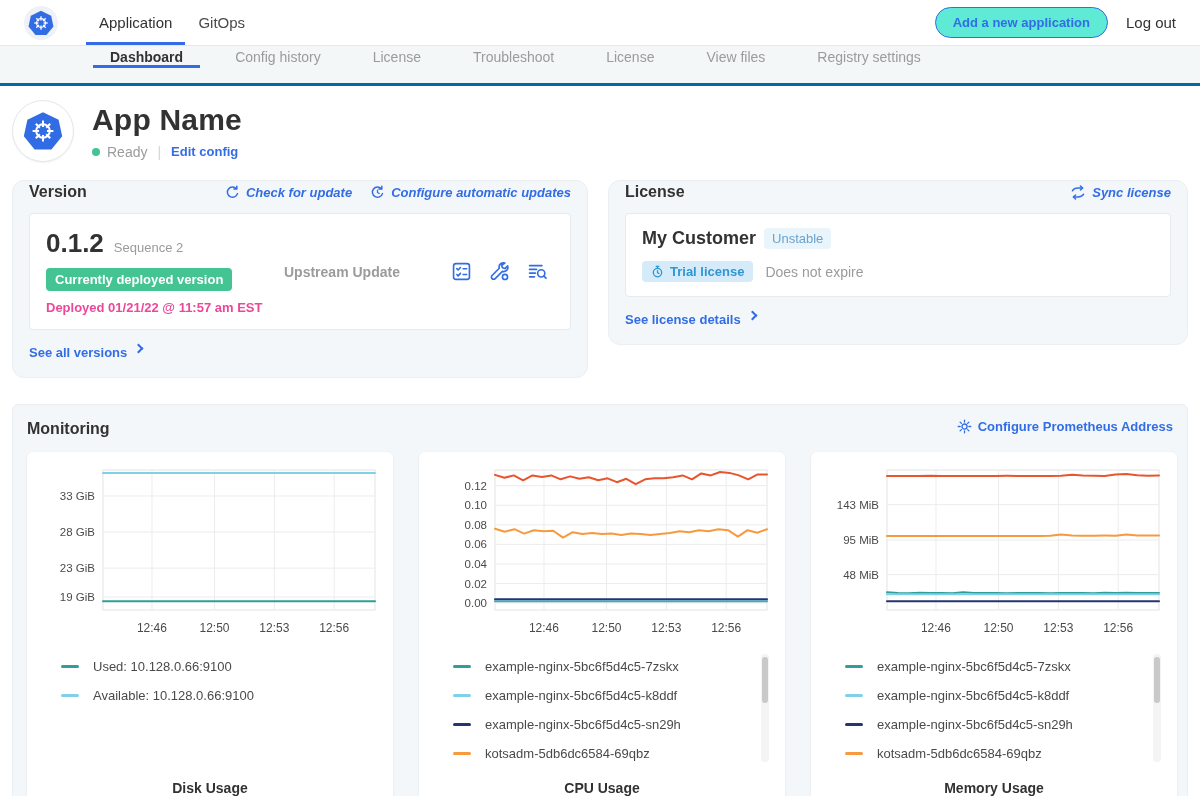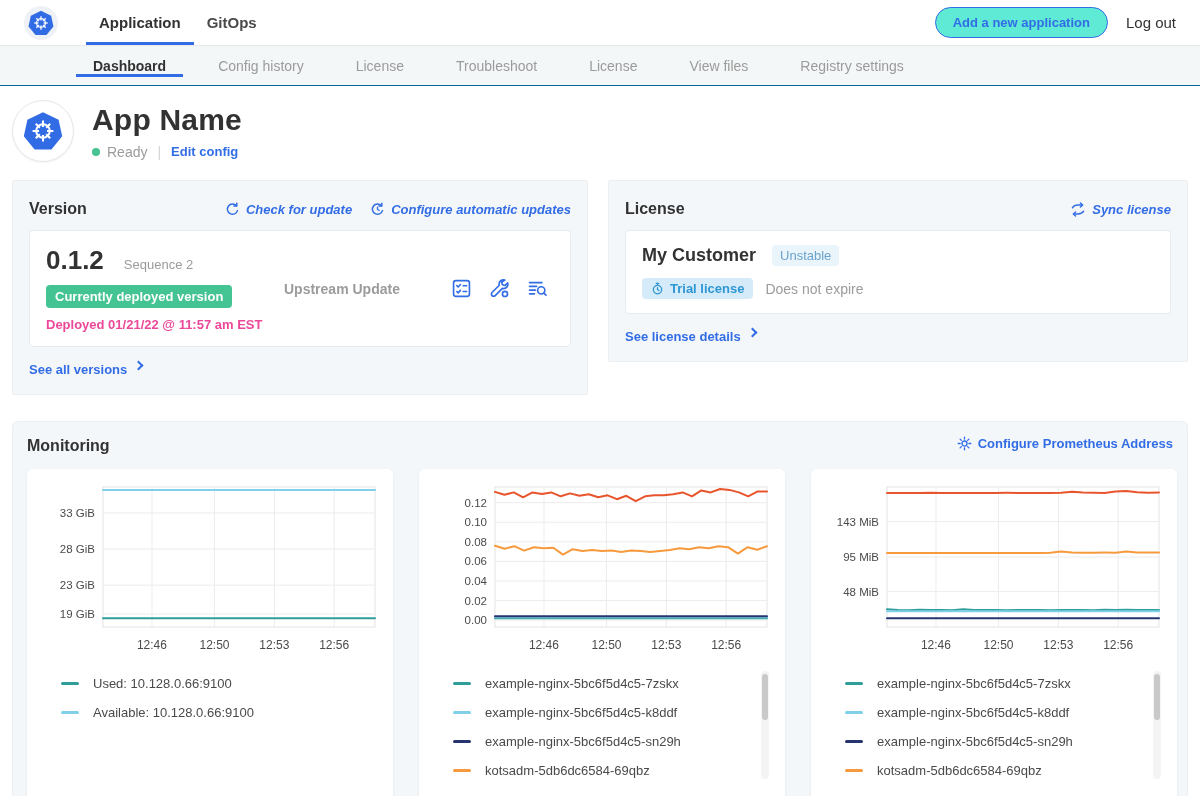--- a/index.html
+++ b/index.html
@@ -9,7 +9,7 @@
   .navbar { display:flex; align-items:stretch; height:46px; padding:0 24px; border-bottom:1px solid #e8e8e8; background:#fff; }
   .navbar-logo { display:flex; align-items:center; margin-right:28px; }
   .logo-circle { width:34px; height:34px; border-radius:50%; background:#eef1f5; display:flex; align-items:center; justify-content:center; }
-  .nav-tab { display:flex; align-items:center; padding:0 13px; font-size:15px; font-weight:bold; color:#4a4a4a; cursor:pointer; border-bottom:3px solid transparent; border-top:3px solid transparent; }
+  .nav-tab { display:flex; align-items:center; padding:0 13px; font-size:15px; font-weight:normal; color:#4a4a4a; cursor:pointer; border-bottom:3px solid transparent; border-top:3px solid transparent; }
   .nav-tab.active { color:#323232; border-bottom-color:var(--accent); }
   .nav-spacer { flex:1; }
   .nav-right { display:flex; align-items:center; gap:18px; }

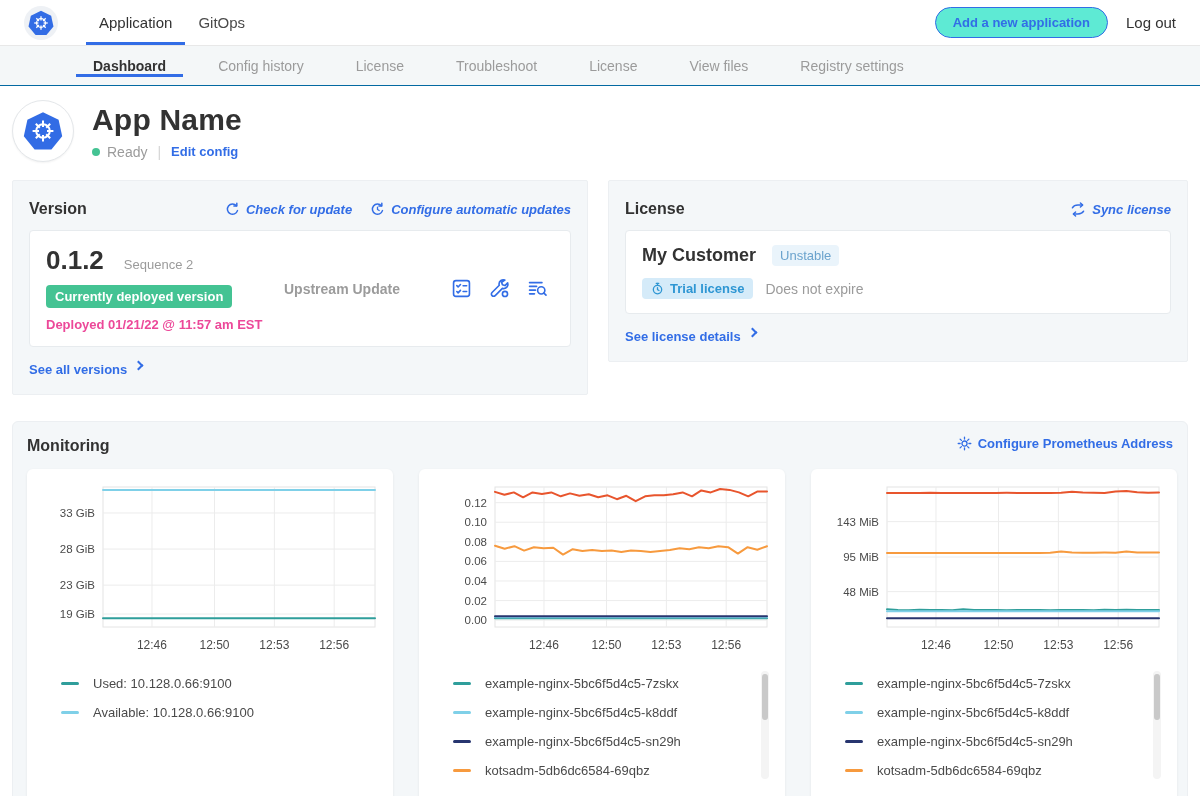--- a/index.html
+++ b/index.html
@@ -17,7 +17,7 @@
   .logout { font-size:15px; color:#323232; cursor:pointer; }
 
   
-  .subnav { display:flex; align-items:center; height:40px; background:#f4f7f8; border-bottom:1px solid #0369a1; padding-left:67px; }
+  .subnav { display:flex; align-items:flex-start; height:40px; background:#f4f7f8; border-bottom:3px solid #0369a1; padding-left:84px; }
   .subnav-tab { display:flex; align-items:center; margin:0 9px; padding:0 17px; font-size:14px; color:#9b9b9b; cursor:pointer; border-bottom:3px solid transparent; border-top:3px solid transparent; }
   .subnav-tab.active { color:#323232; font-weight:bold; border-bottom-color:var(--accent); }
 

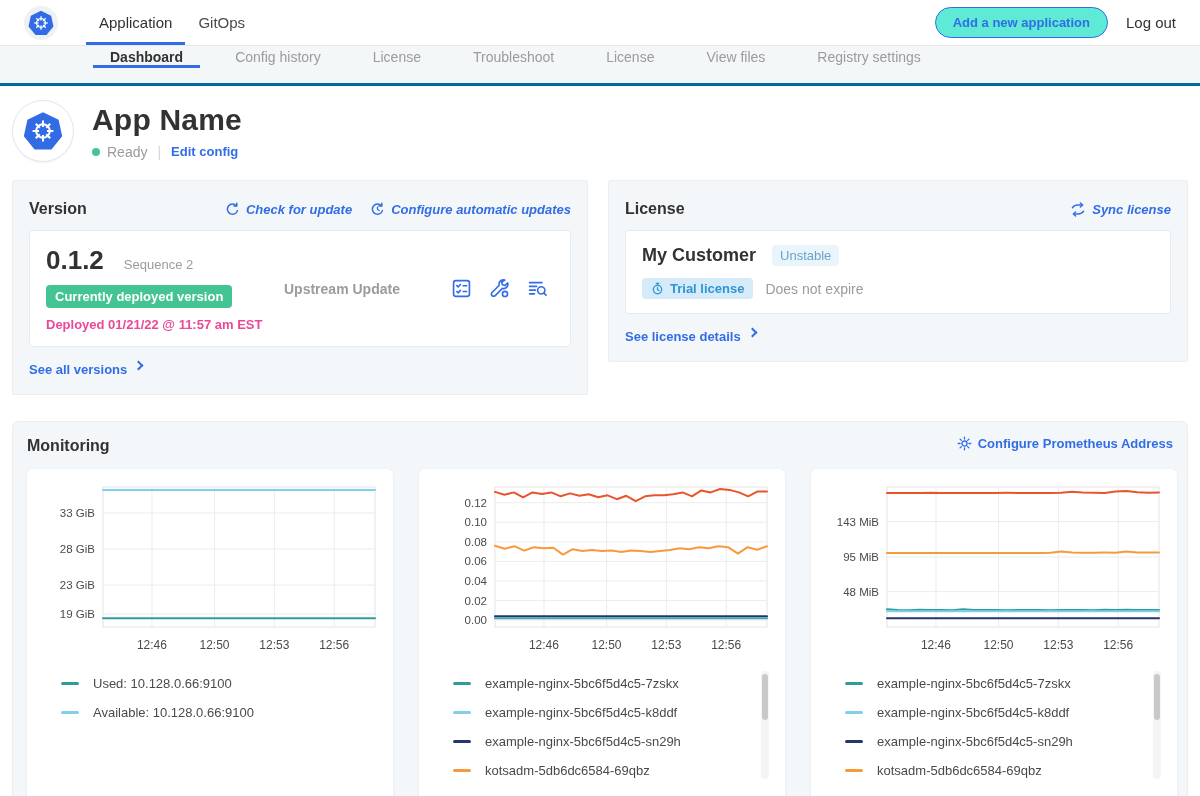--- a/index.html
+++ b/index.html
@@ -35,7 +35,7 @@
 
   
   .cards-row { display:flex; gap:20px; padding:0 12px; align-items:flex-start; }
-  .panel { background:#f4f7f9; border:1px solid #eceff2; border-radius:2px; padding:19px 16px 16px; }
+  .panel { background:#f4f7f9; border:1px solid #eceff2; border-radius:12px; padding:2px 16px 16px; }
   .panel-version { width:576px; }
   .panel-license { flex:1; }
   .panel-head { display:flex; align-items:center; margin-bottom:12px; }

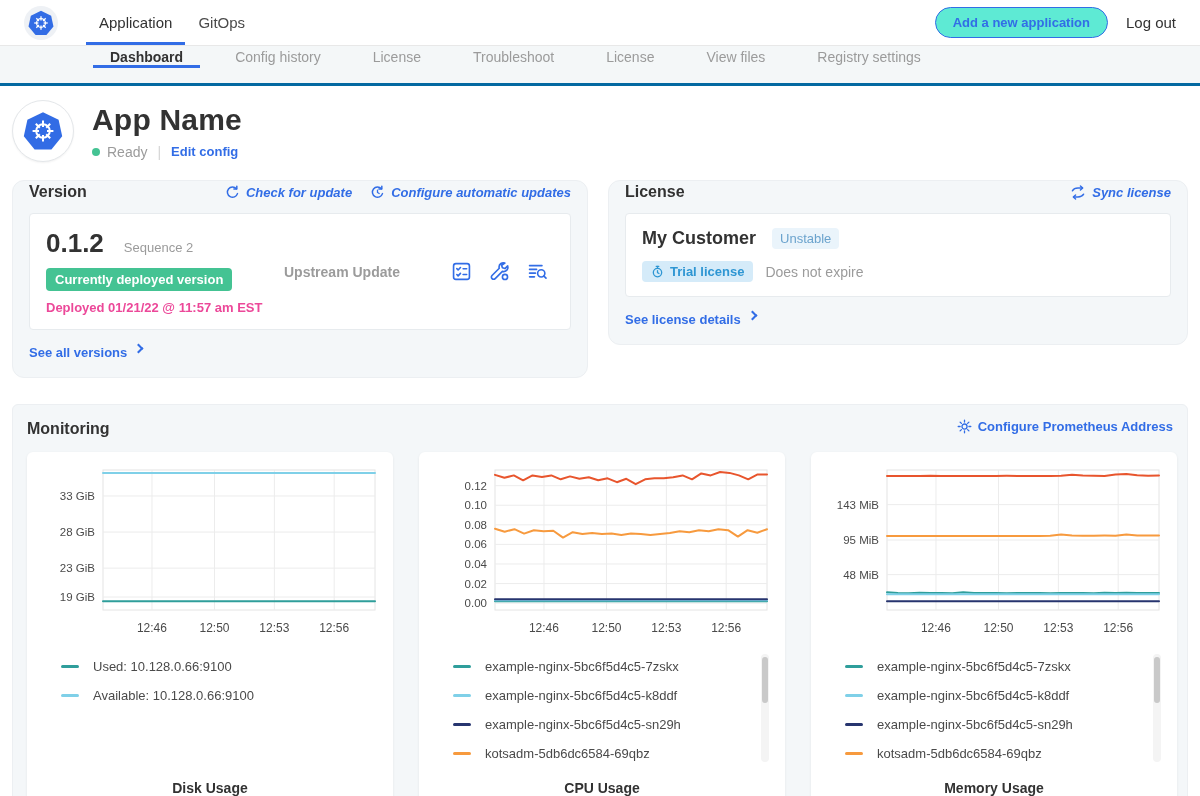--- a/index.html
+++ b/index.html
@@ -44,7 +44,7 @@
   .white-box { background:#fff; border:1px solid #e7ebee; border-radius:4px; padding:14px 16px; }
   .version-box { display:flex; align-items:center; }
   .v-left { min-width:230px; }
-  .v-number-row { display:flex; align-items:baseline; gap:20px; }
+  .v-number-row { display:flex; align-items:baseline; gap:10px; }
   .v-number { font-size:26px; font-weight:bold; color:#323232; }
   .v-seq { font-size:13px; color:#9b9b9b; }
   .badge-green { display:inline-block; margin-top:9px; background:var(--green); color:#fff; font-size:13px; font-weight:bold; padding:4px 9px; border-radius:4px; }

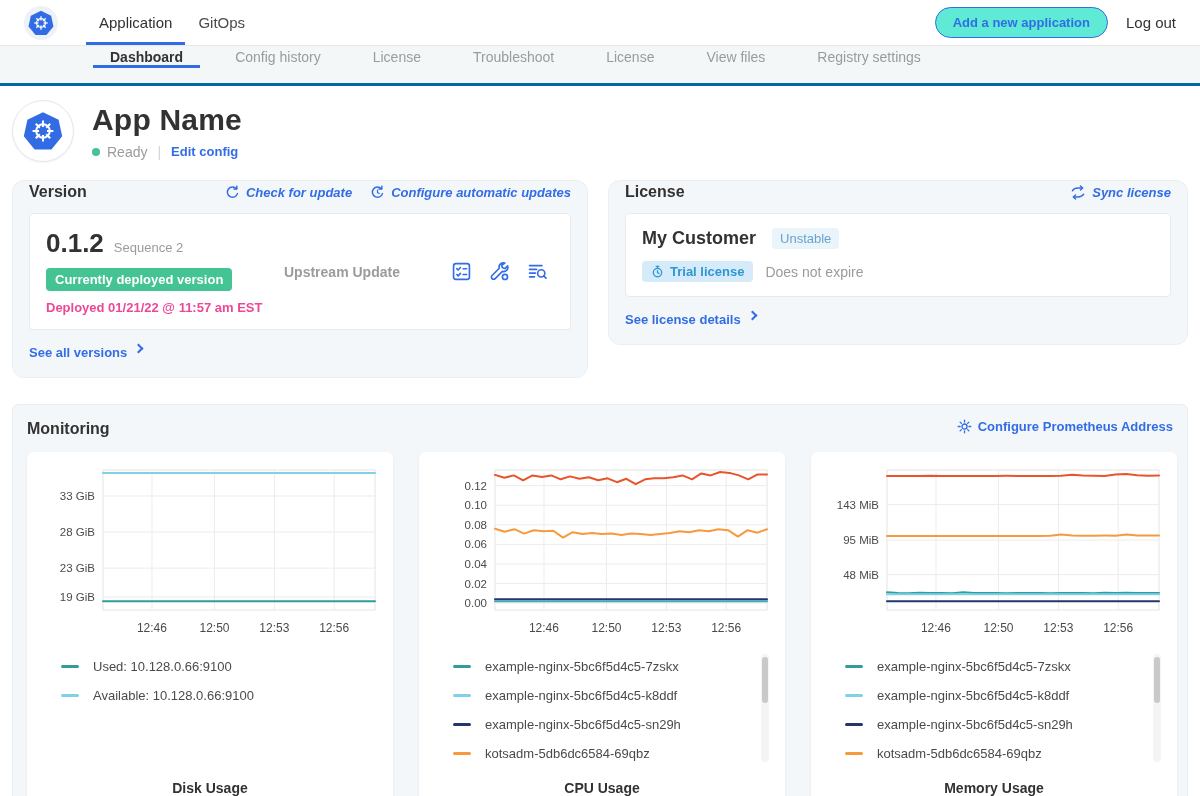--- a/index.html
+++ b/index.html
@@ -53,7 +53,7 @@
   .v-icons { display:flex; gap:17px; color:var(--accent); padding-right:6px; }
   .v-icons .icon-btn { cursor:pointer; display:flex; }
   .panel-footer-link { margin-top:13px; }
-  .lic-name-row { display:flex; align-items:center; gap:16px; }
+  .lic-name-row { display:flex; align-items:center; gap:8px; }
   .lic-name { font-size:18px; font-weight:bold; color:#323232; }
   .badge-channel { background:#eaf4fb; color:#6ba3cd; font-size:13px; padding:3px 8px; border-radius:4px; }
   .lic-row2 { display:flex; align-items:center; gap:12px; margin-top:12px; }

